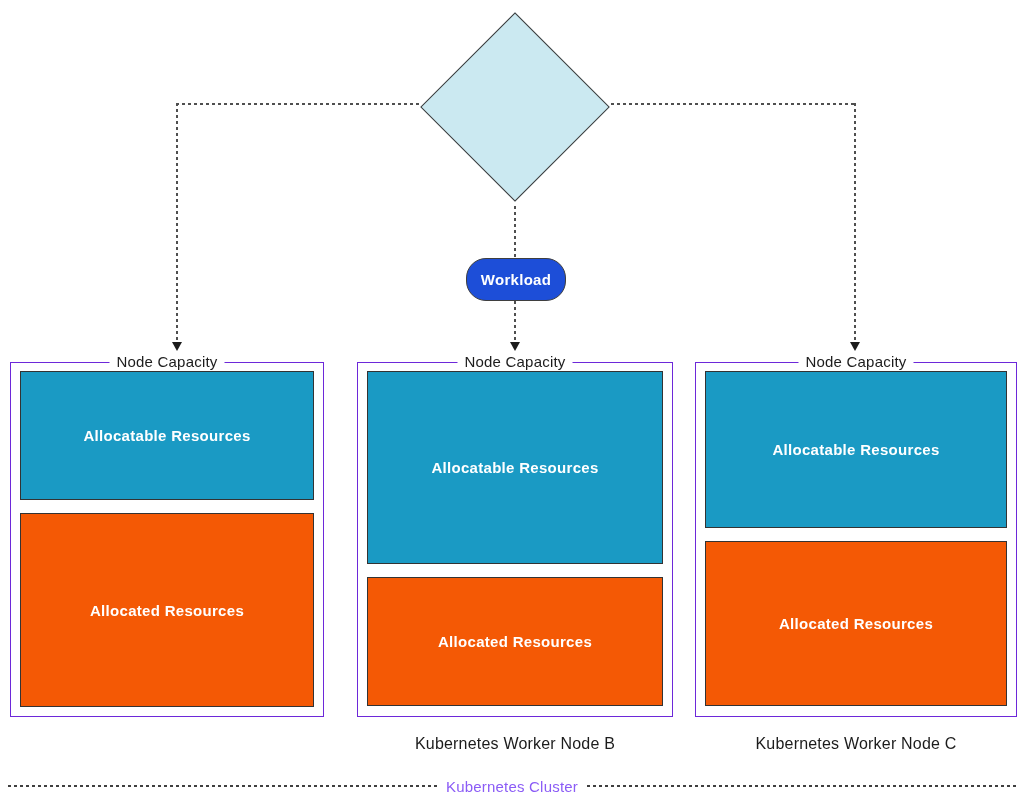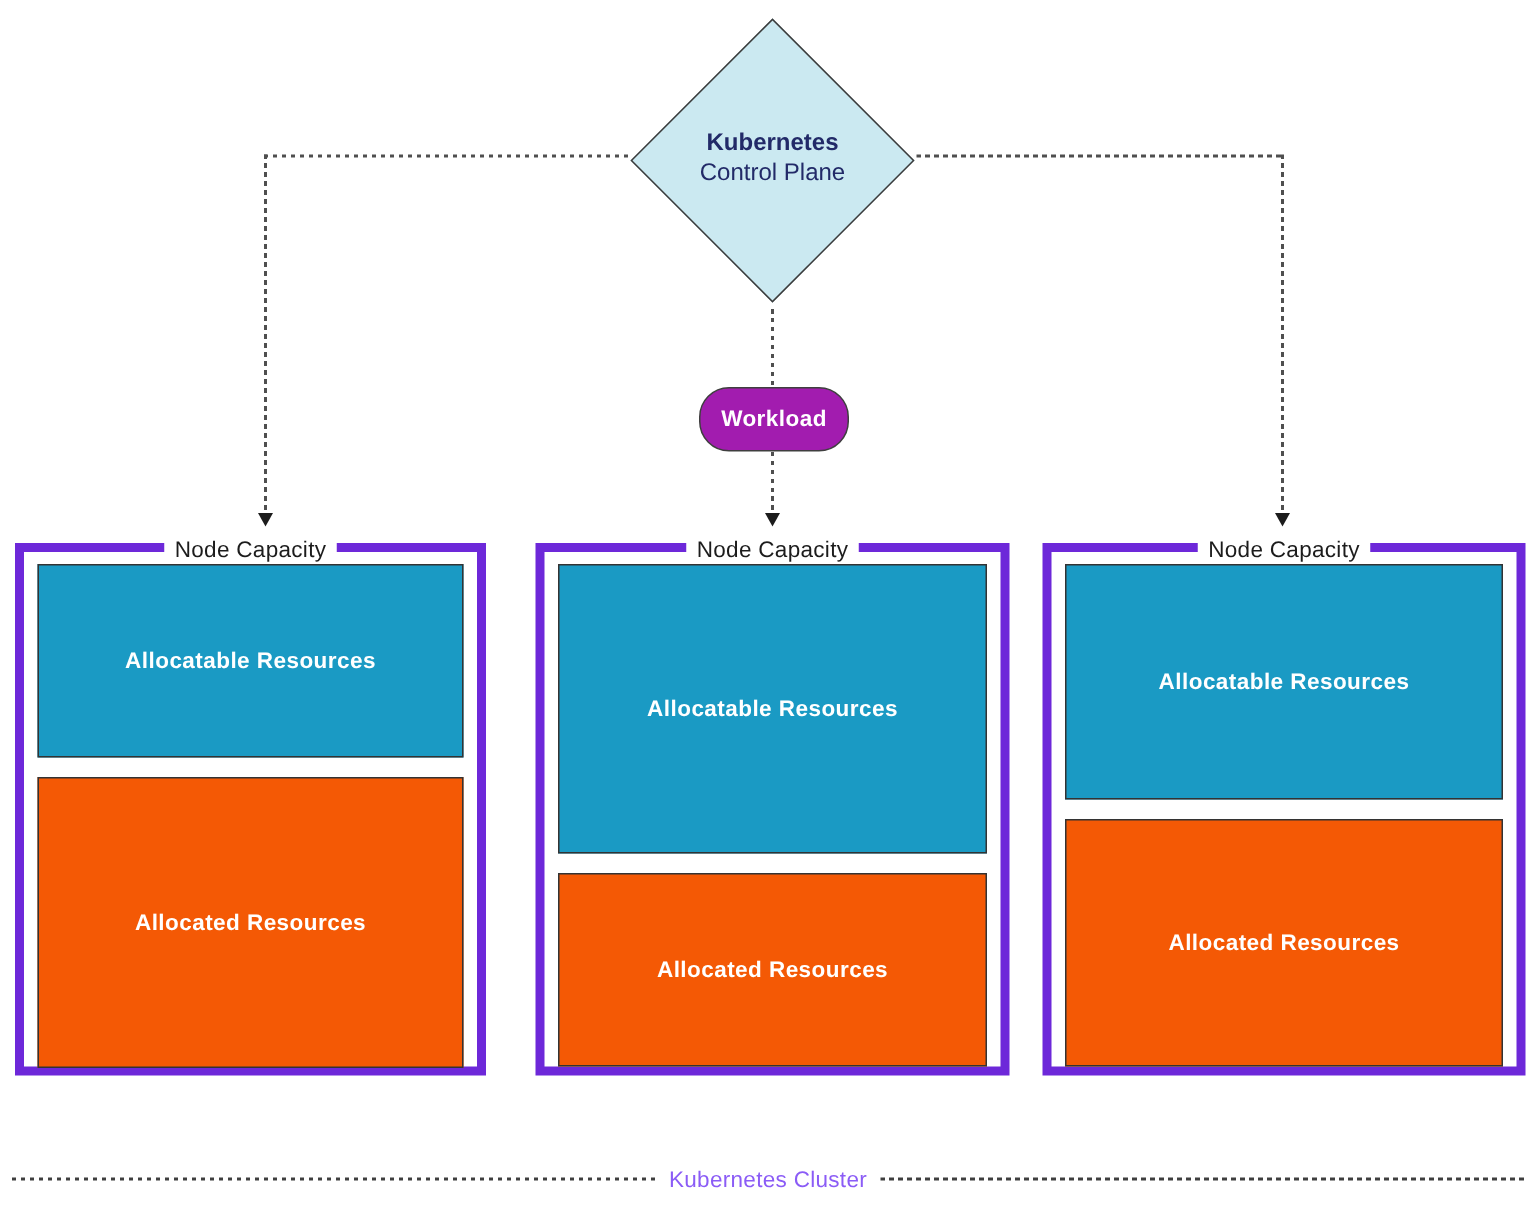--- a/index.html
+++ b/index.html
@@ -71,10 +71,6 @@
   <div class="arrowhead" style="left:850px;top:342px;"></div>
 
   <div class="diamond-shape" style="background-color: rgb(203, 233, 241);"></div>
-  <div class="diamond-text">
-    <div class="t1">Kubernetes</div>
-    <div class="t2">Control Plane</div>
-  </div>
 
   <div class="workload" style="background-color: #a21caf; border-radius: 20px;">Workload</div>
 

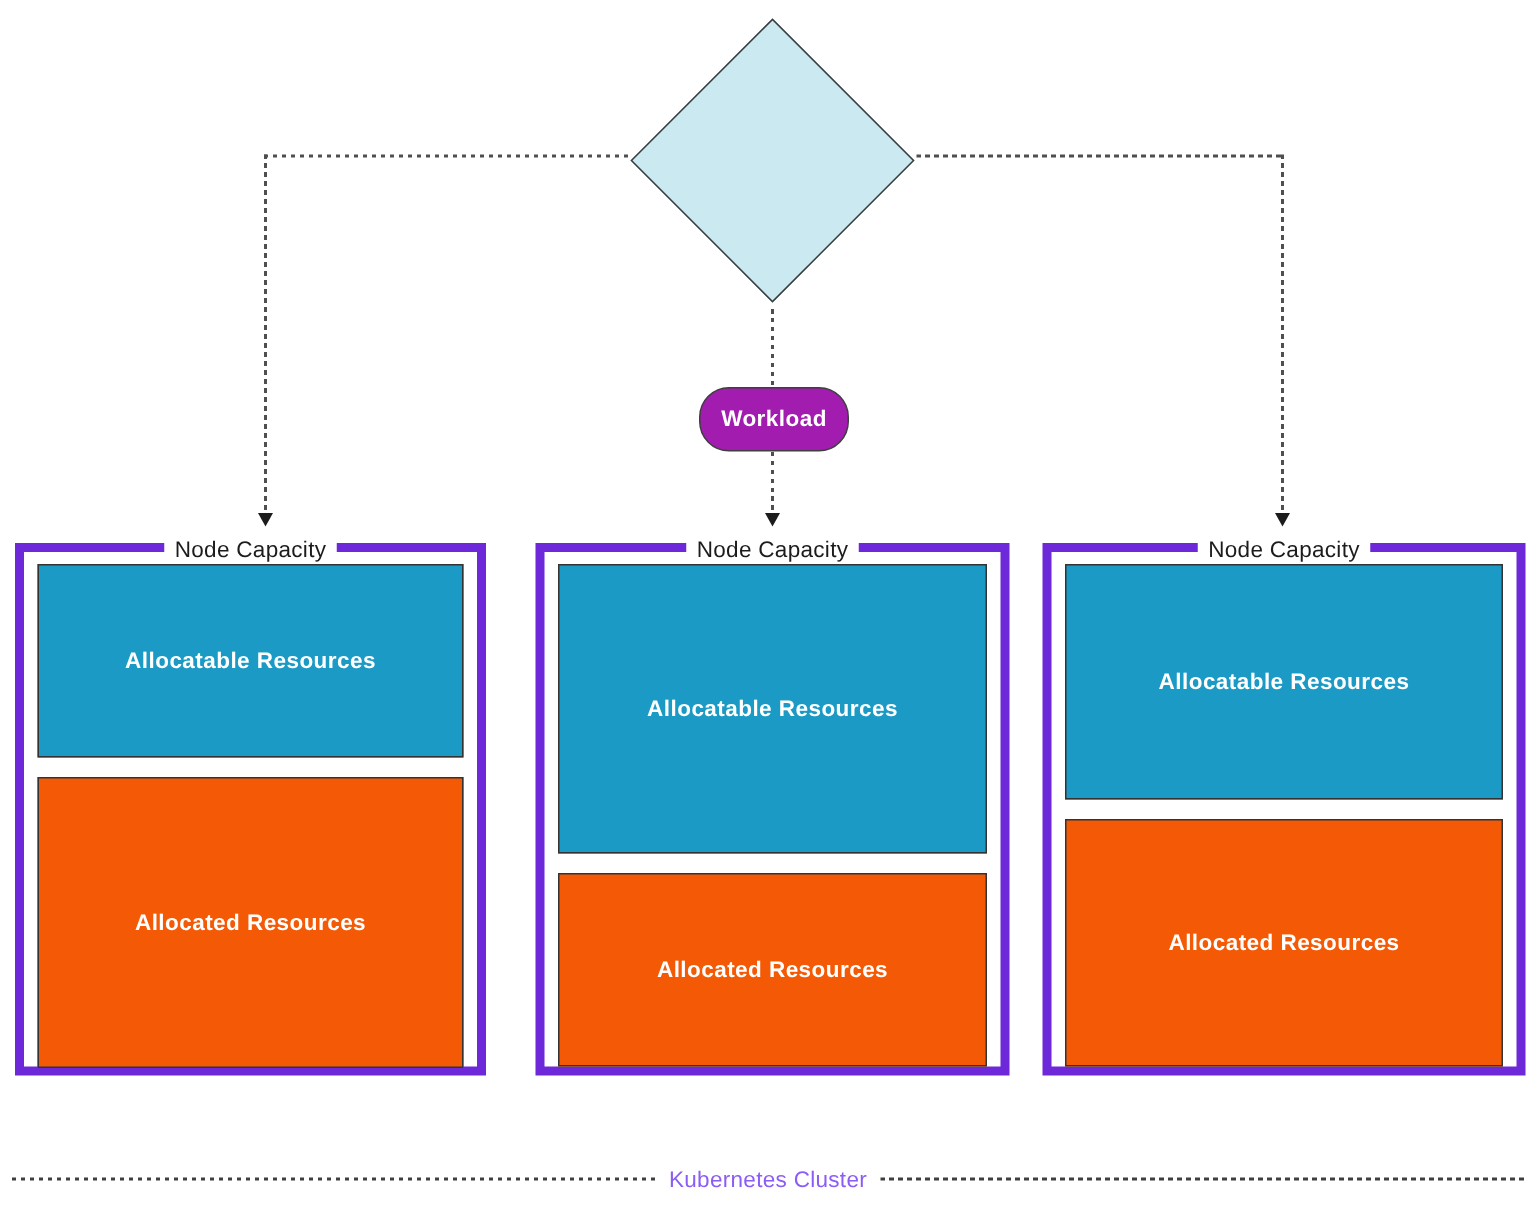--- a/index.html
+++ b/index.html
@@ -72,7 +72,7 @@
 
   <div class="diamond-shape" style="background-color: rgb(203, 233, 241);"></div>
 
-  <div class="workload" style="background-color: #a21caf; border-radius: 20px;">Workload</div>
+  <div class="workload" style="background-color: #1d4ed8; border-radius: 20px;">Workload</div>
 
   <div class="node node-a">
     <span class="legend">Node Capacity</span>

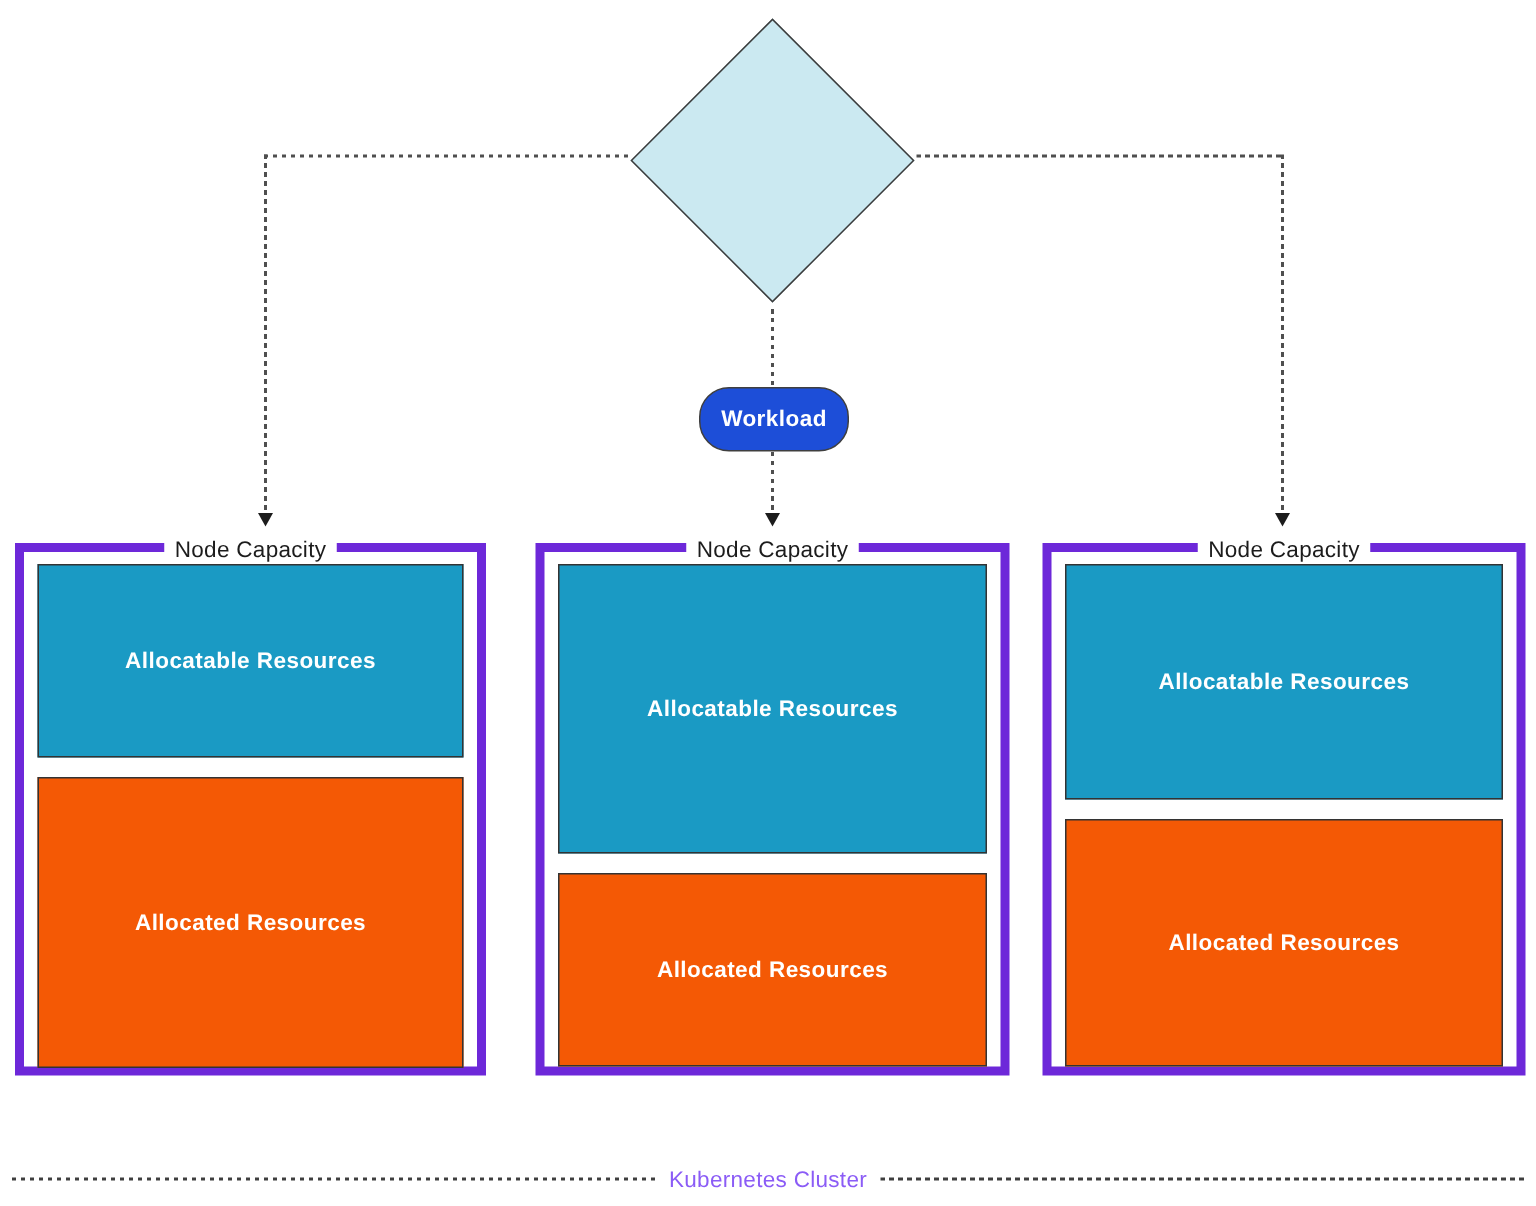--- a/index.html
+++ b/index.html
@@ -29,7 +29,7 @@
     color:#fff;font-weight:bold;font-size:15px;letter-spacing:0.3px;}
 
   
-  .node{position:absolute;top:362px;height:355px;border:6px solid #6d28d9;
+  .node{position:absolute;top:362px;height:355px;border:1px solid #6d28d9;
     box-sizing:border-box;background:#fff;padding:8px 9px;}
   .node-a{left:10px;width:314px;}
   .node-b{left:357px;width:316px;}

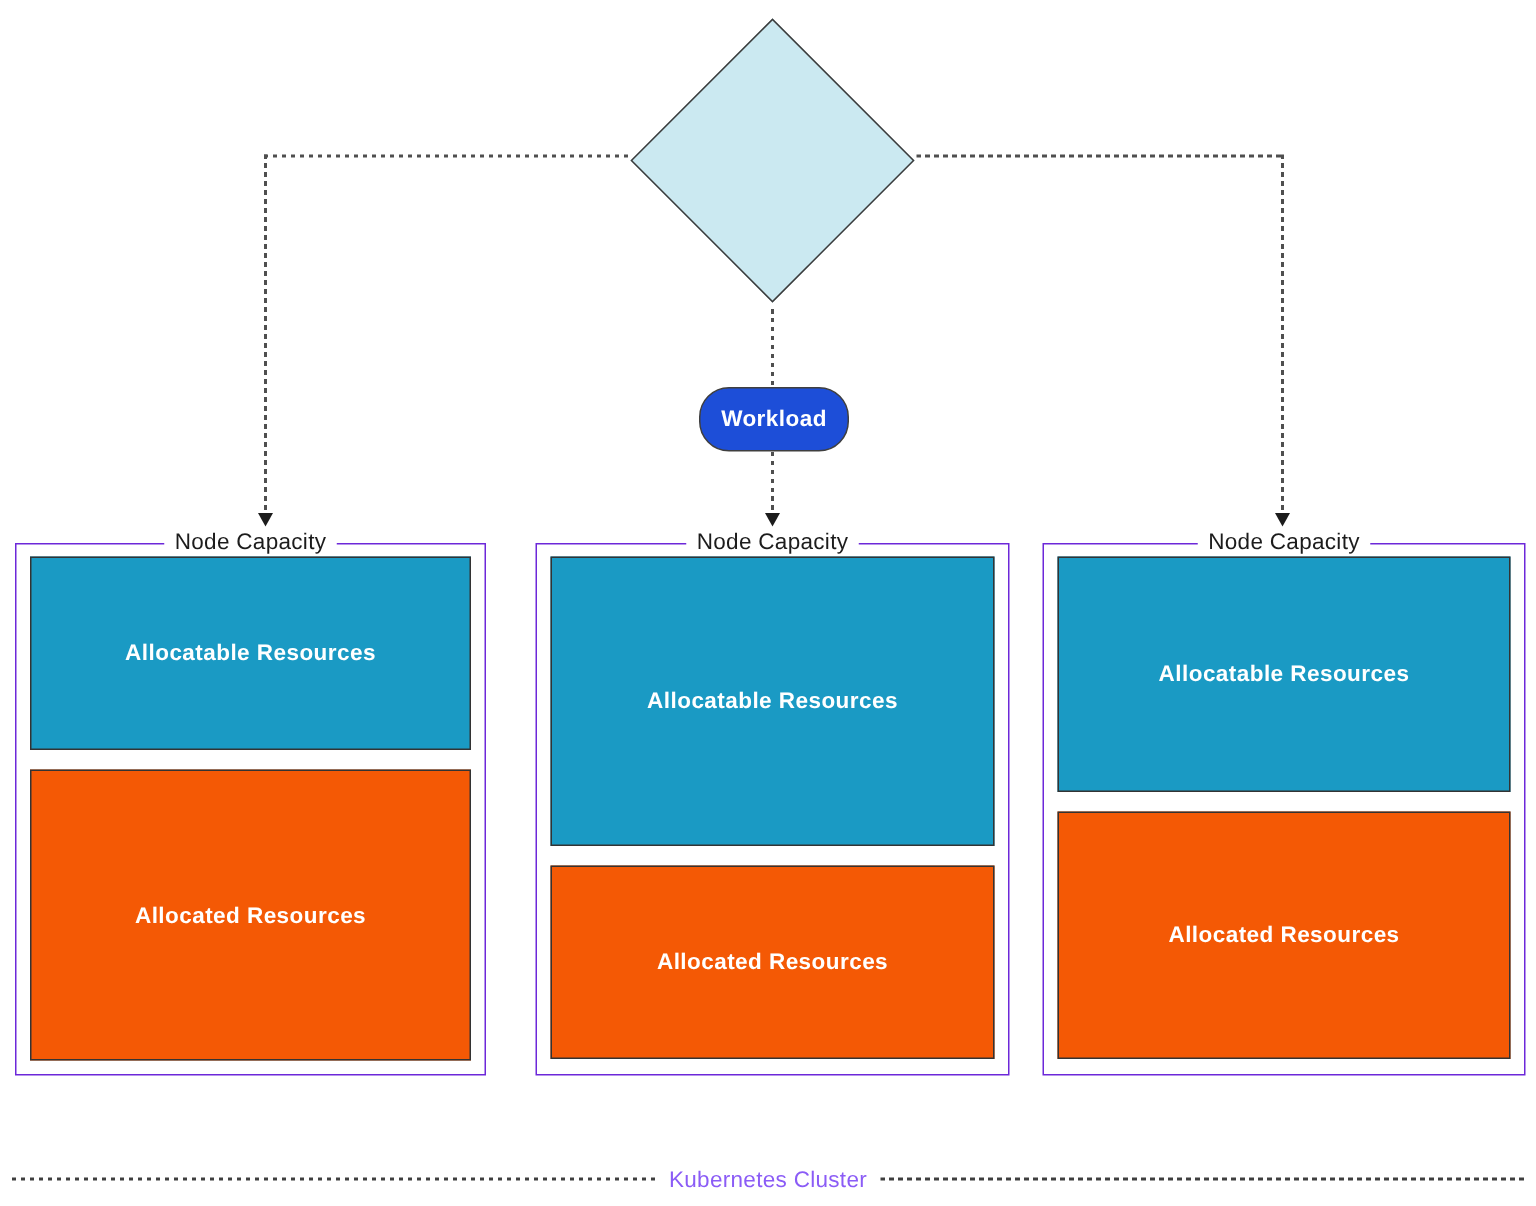--- a/index.html
+++ b/index.html
@@ -93,6 +93,7 @@
       <span>Allocated Resources</span>
     </div>
   </div>
+  <div class="node-label label-b">Kubernetes Worker Node B</div>
 
   <div class="node node-c">
     <span class="legend">Node Capacity</span>

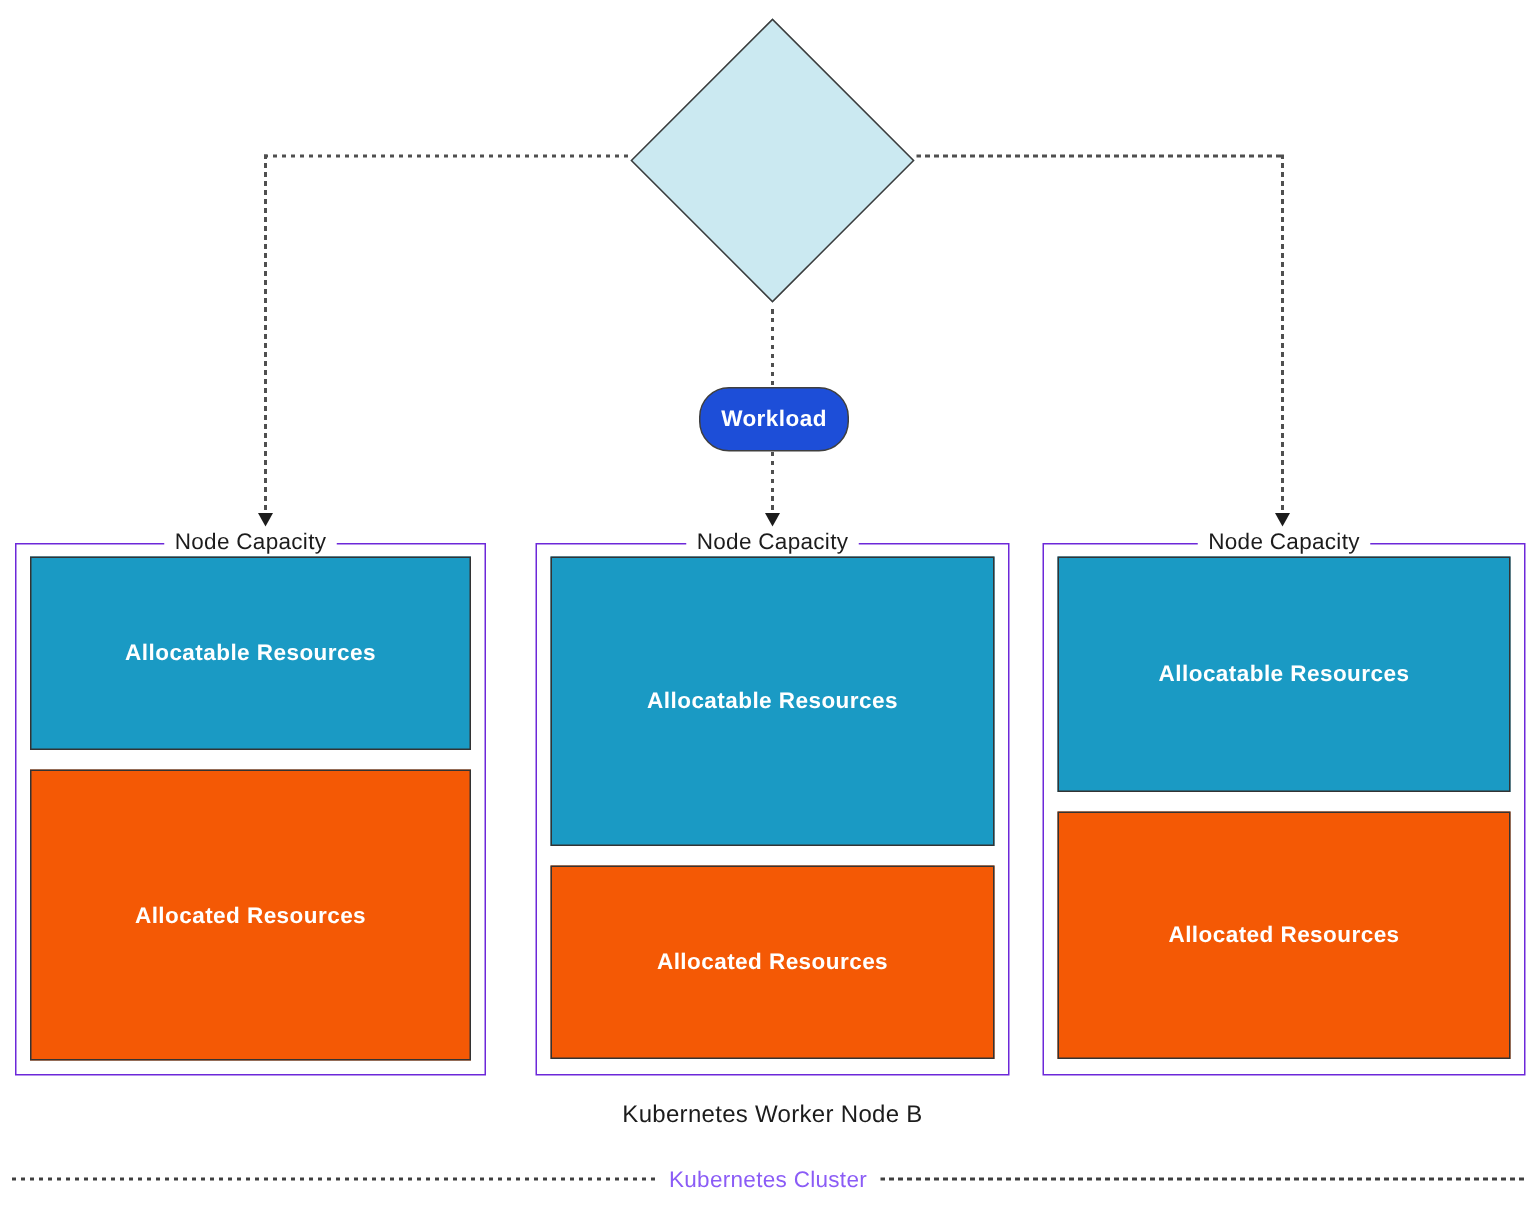--- a/index.html
+++ b/index.html
@@ -104,6 +104,7 @@
       <span>Allocated Resources</span>
     </div>
   </div>
+  <div class="node-label label-c">Kubernetes Worker Node C</div>
 
   <div class="cluster">
     <div class="dash"></div>

